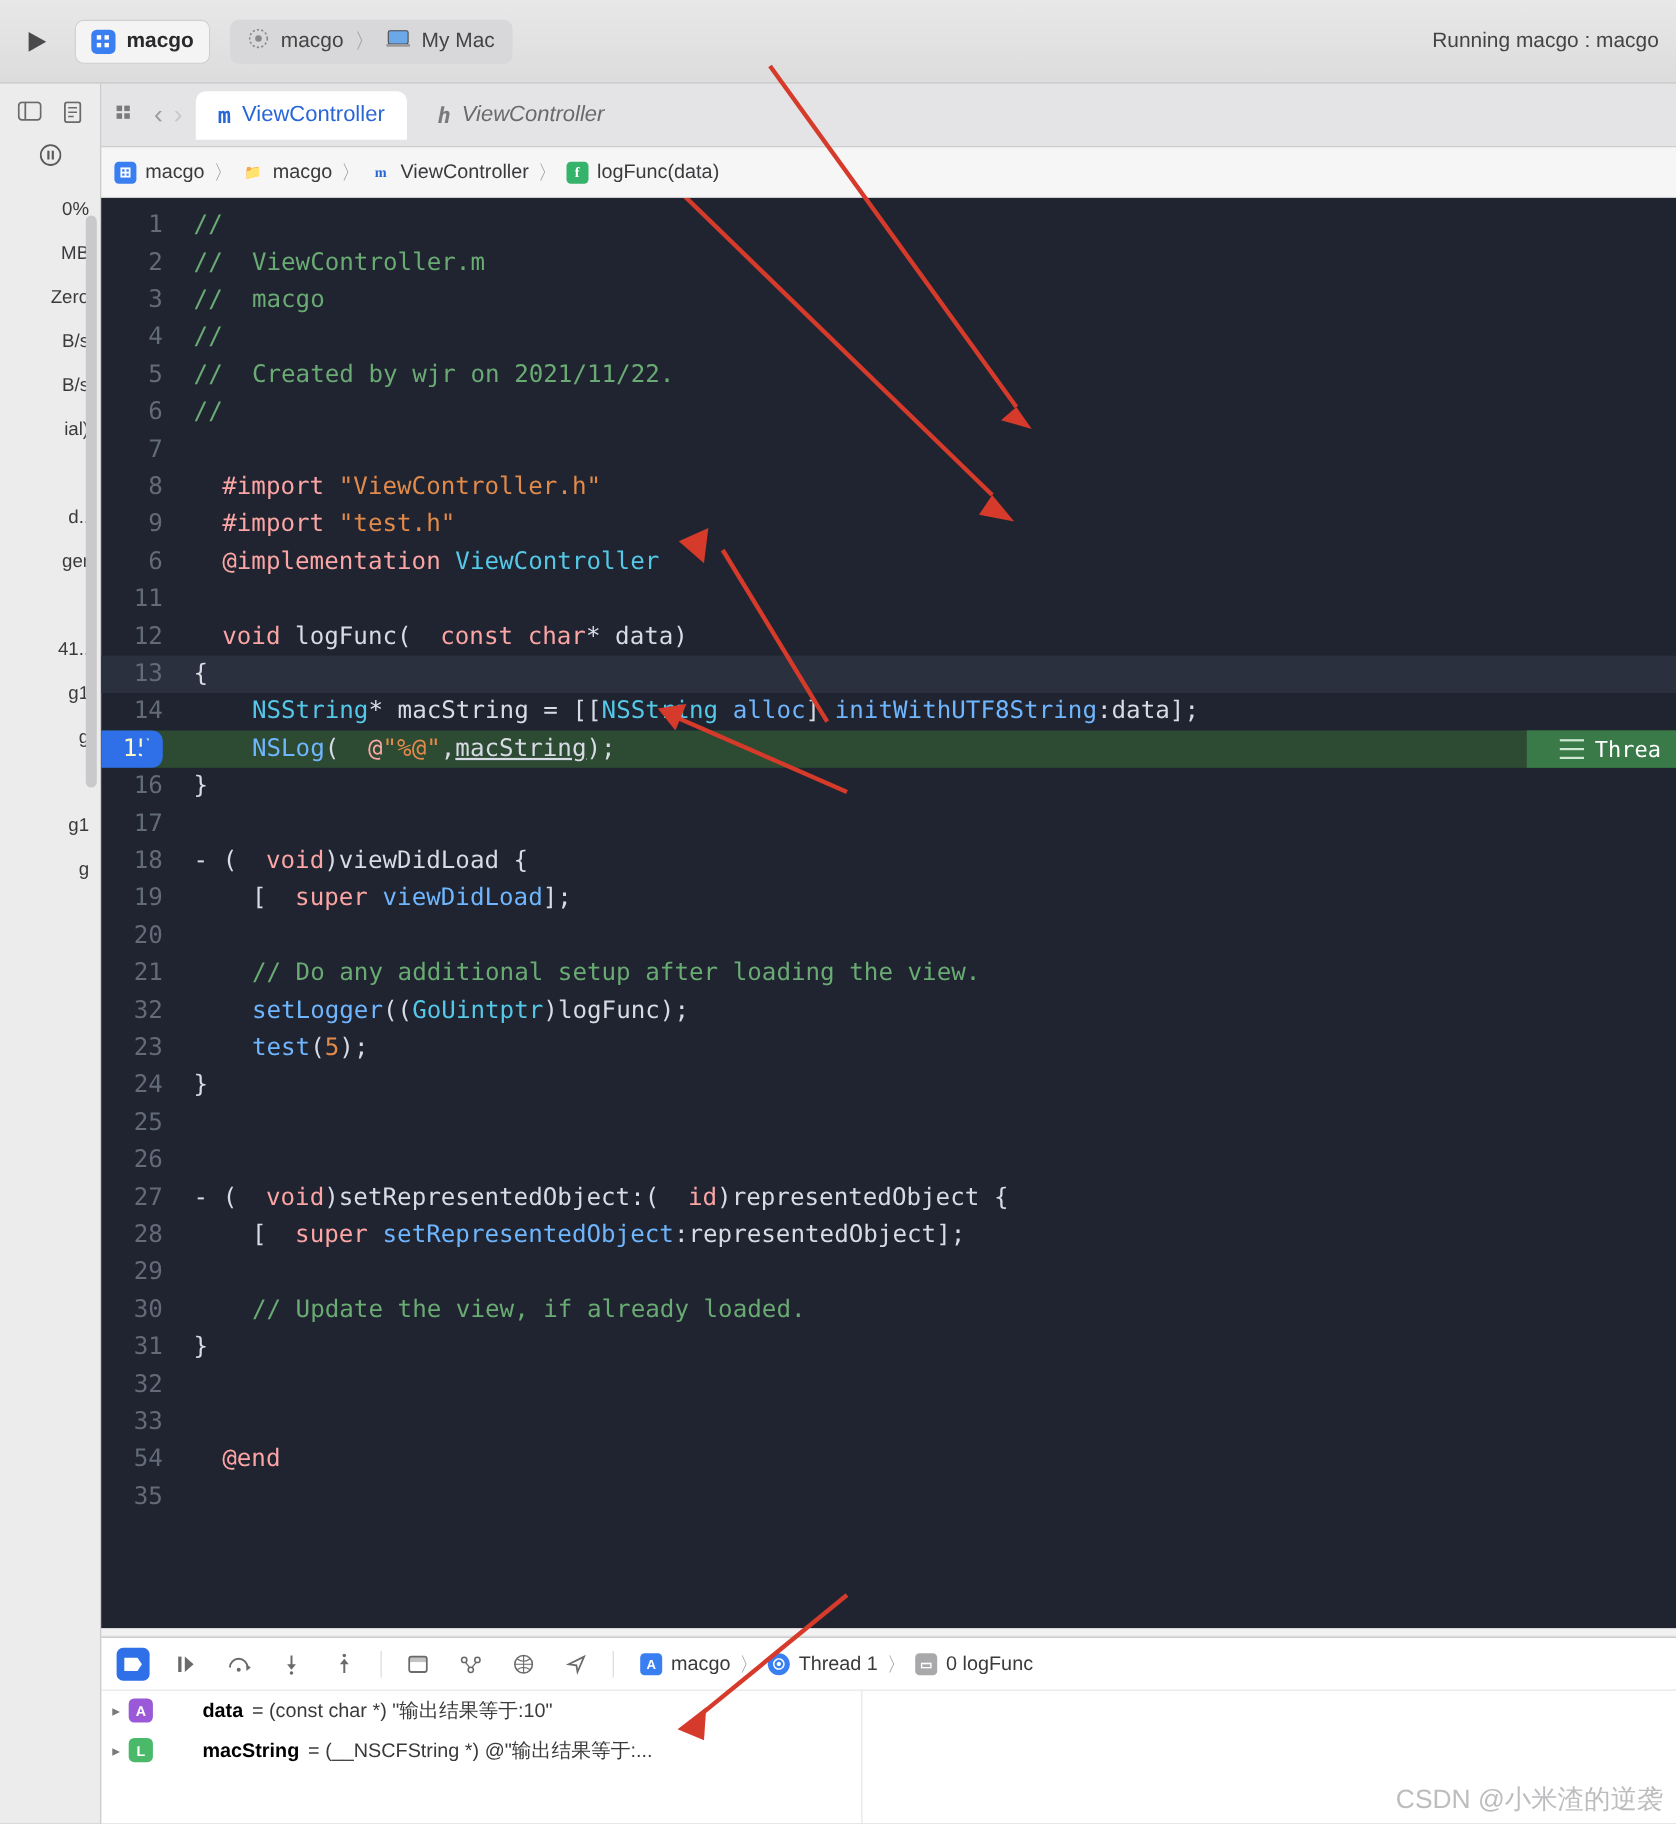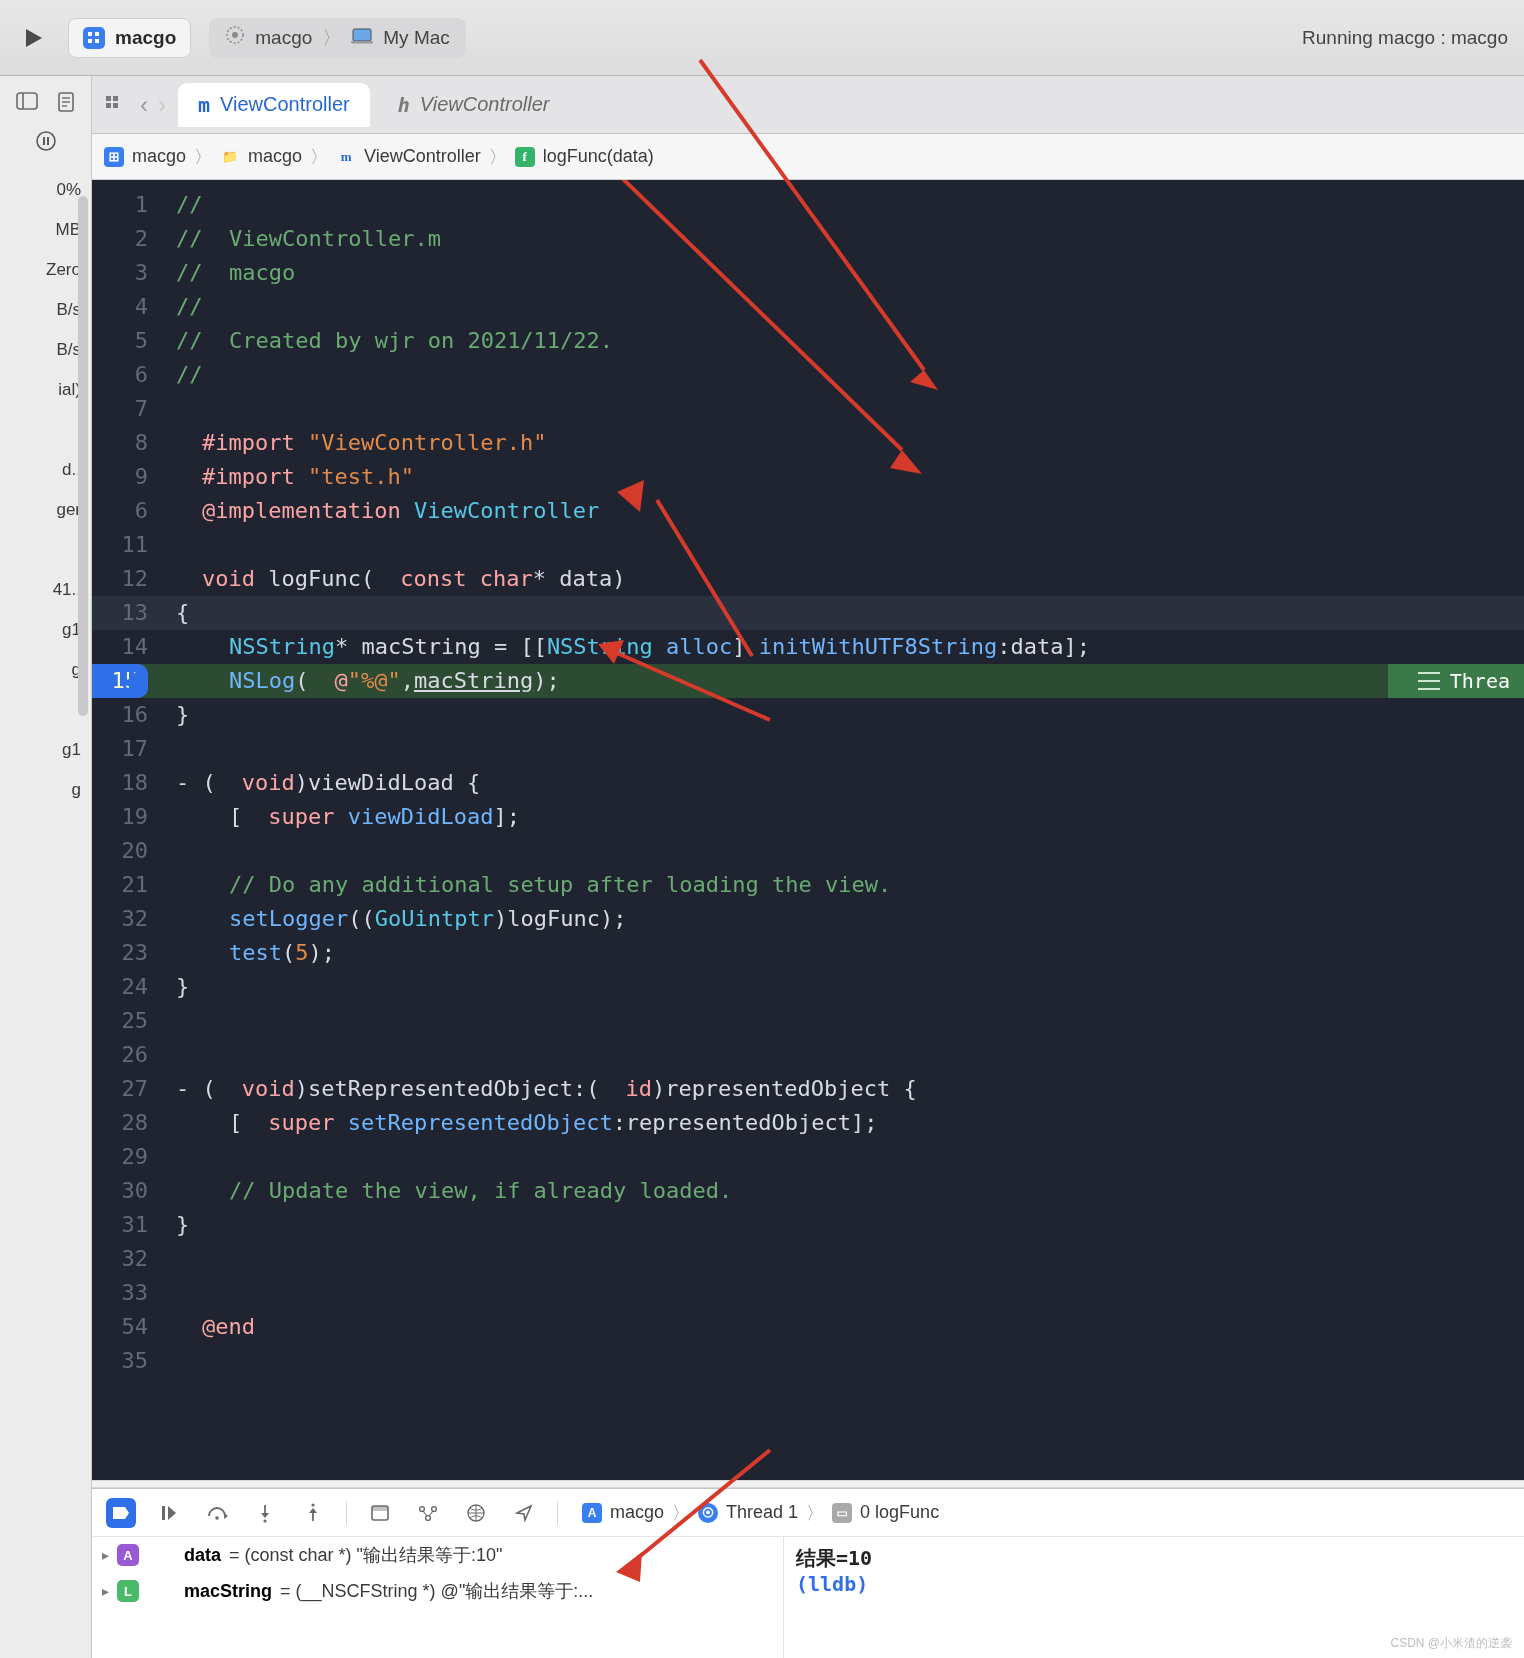--- a/index.html
+++ b/index.html
@@ -450,10 +450,6 @@
               <span class="var-rest"> = (__NSCFString *) @"输出结果等于:...</span>
             </div>
           </div>
-        <div class="console">
-          <div class="out">结果=10</div>
-          <div class="lldb">(lldb)</div>
-        </div>
       </div>
     </div>
   </div>

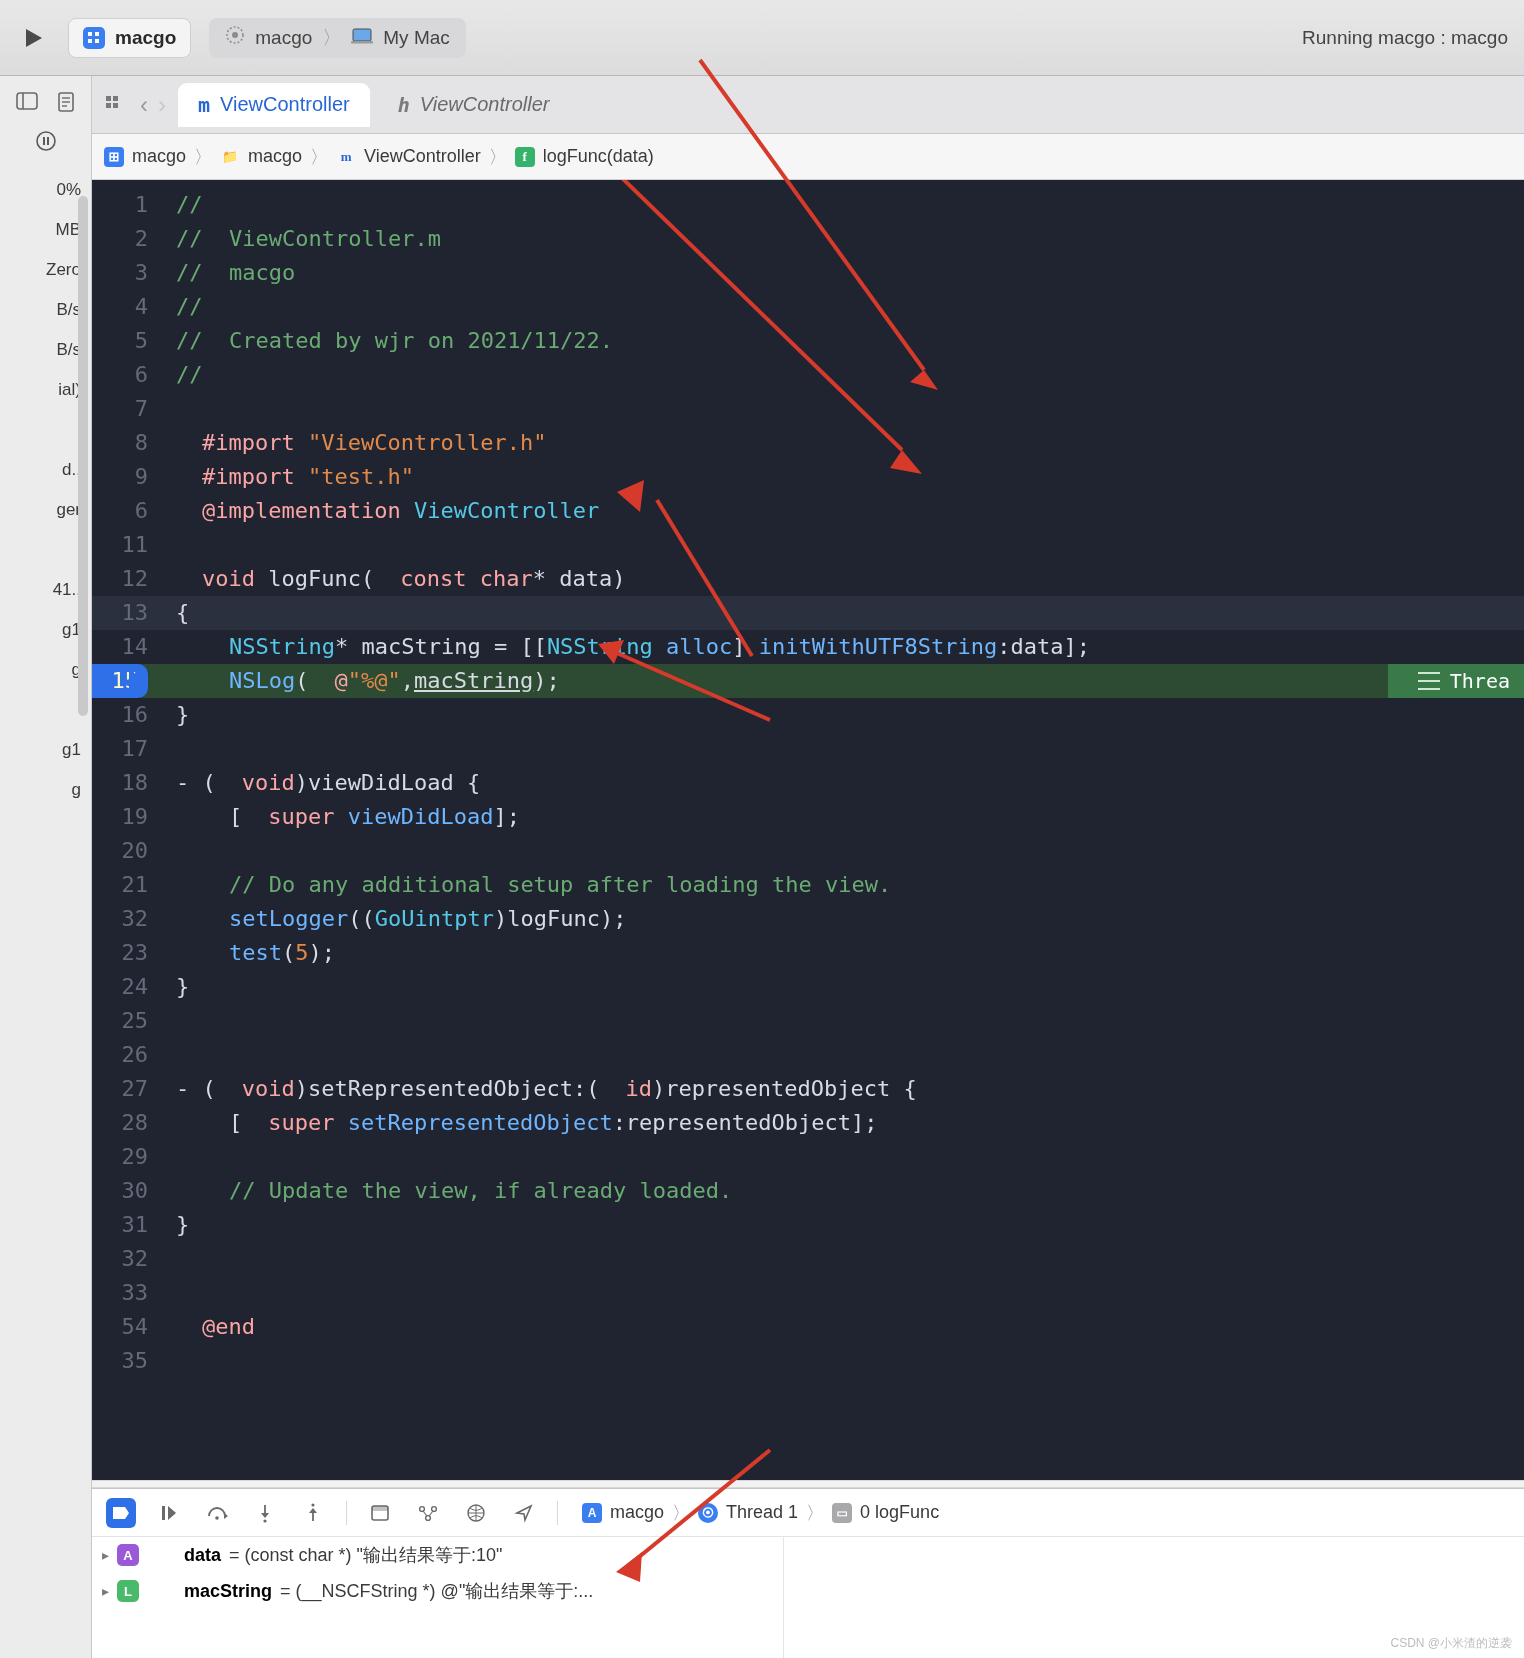--- a/index.html
+++ b/index.html
@@ -159,7 +159,7 @@
 .console .lldb { color:#2f6fe8; font-weight:700; }
 
 .watermark {
-  position:absolute; right:12px; bottom:6px; font-size:12px; color:#bdbdbf;
+  position:absolute; right:12px; bottom:6px; font-size:24px; color:#bdbdbf;
 }
 
 

